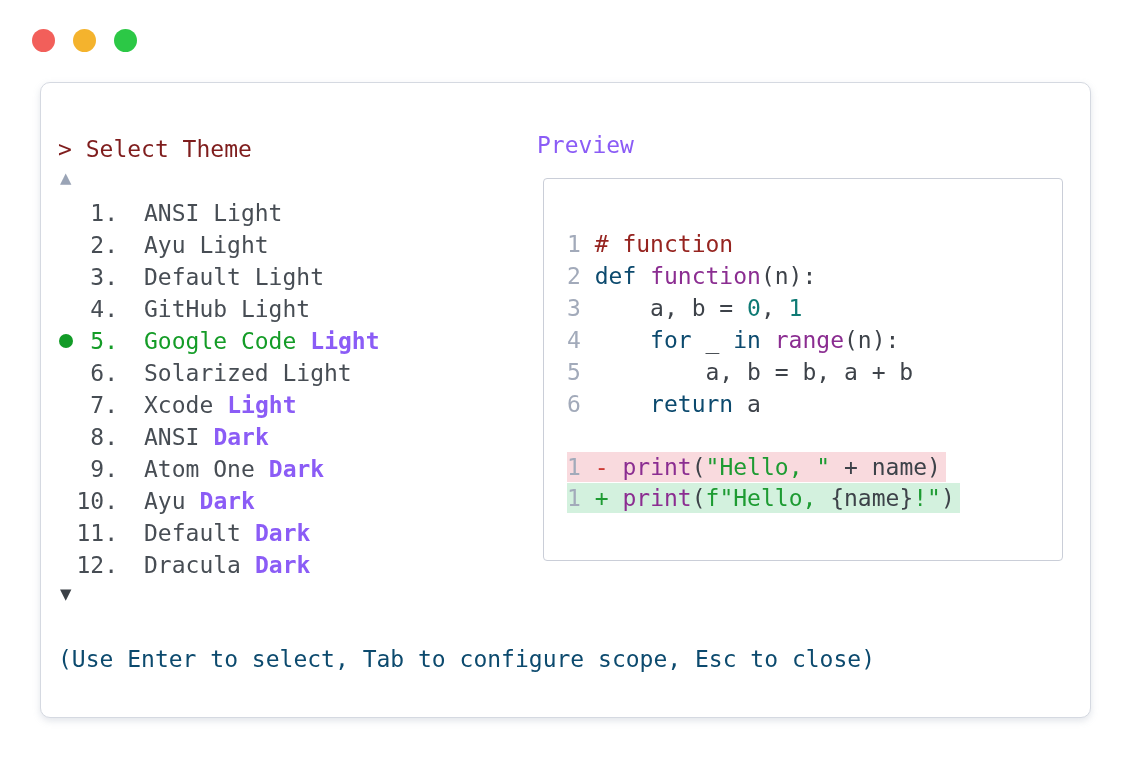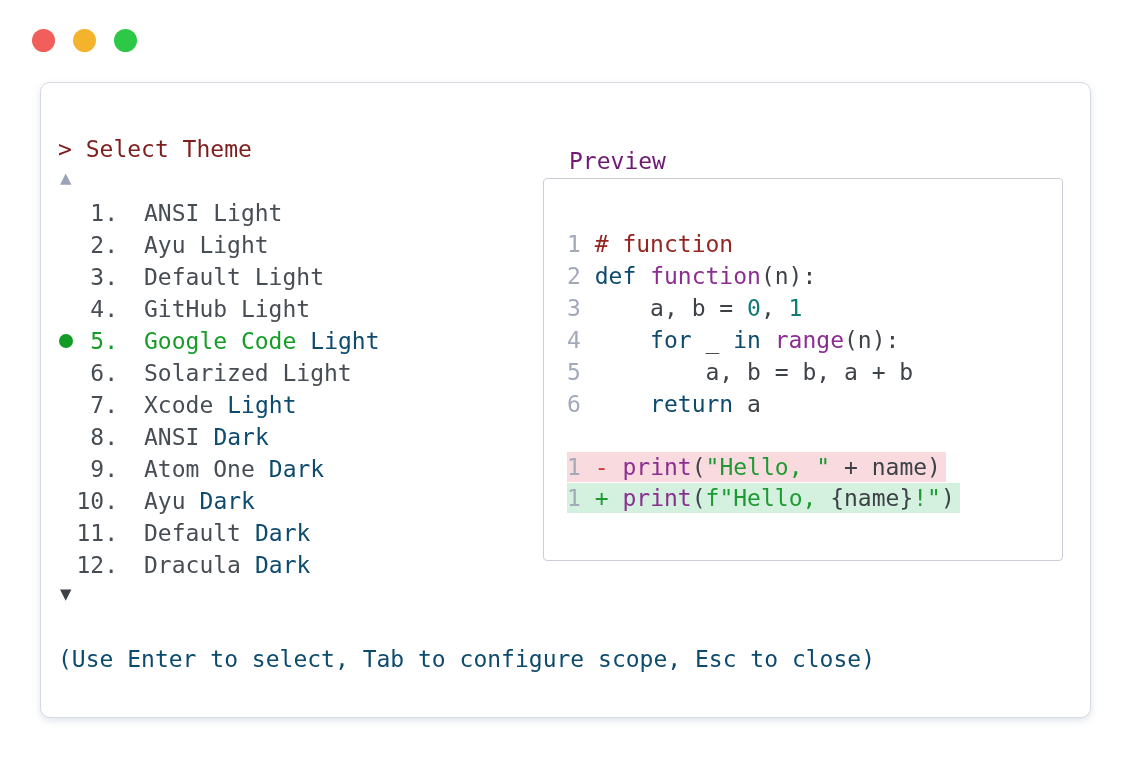--- a/index.html
+++ b/index.html
@@ -21,7 +21,7 @@
   .mono  { font-size:23px; line-height:32px; white-space:pre; }
 
   .prompt       { position:absolute; left:17px;  top:50px;  color:#7f1d1d; }
-  .preview-label{ position:absolute; left:496px; top:62px;  color:#701a75;margin-left:32px; }
+  .preview-label{ position:absolute; left:496px; top:46px;  color:#8b5cf6; }
 
   .scroll-up   { position:absolute; left:19px; top:78px;  font-size:19px; line-height:32px; color:#9aa4b6; cursor:pointer; }
   .scroll-down { position:absolute; left:19px; top:494px; font-size:19px; line-height:32px; color:#3b4046; cursor:pointer; }

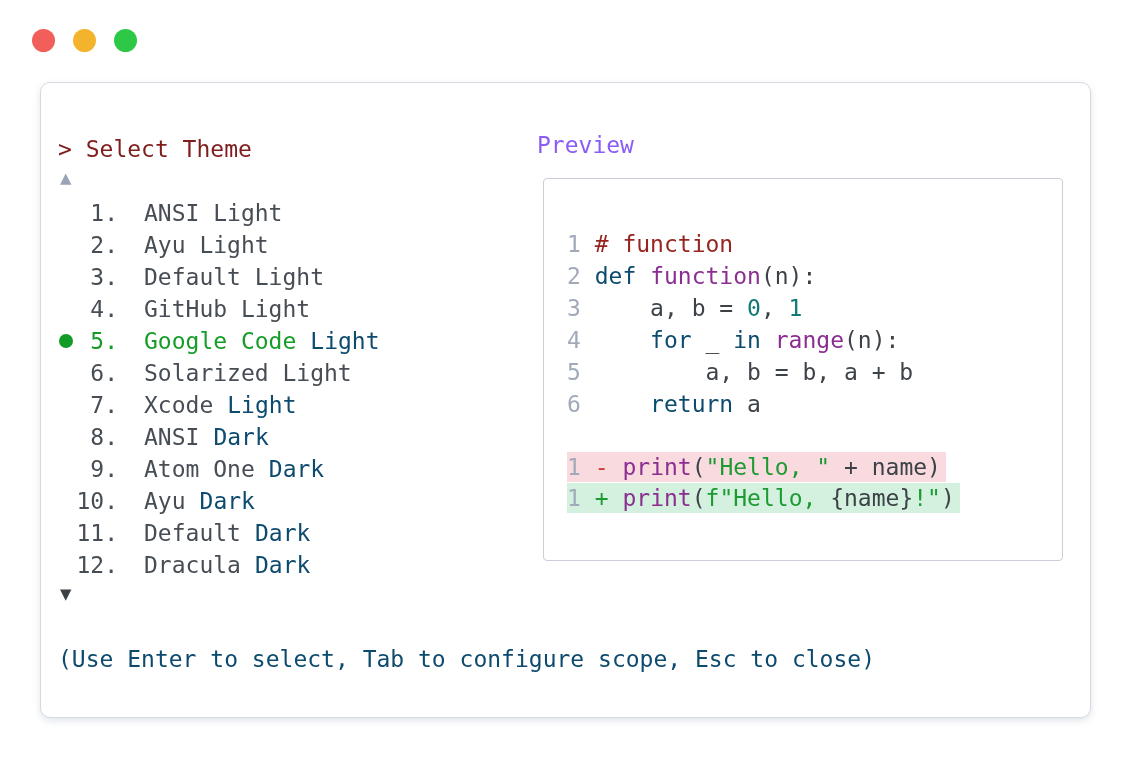--- a/index.html
+++ b/index.html
@@ -31,7 +31,7 @@
             font-size:23px; color:#474d54; cursor:pointer; }
   .item .num  { display:inline-block; width:60px; text-align:right; }
   .item .name { margin-left:26px; }
-  .item .suffix { margin-left:14px; color:#0c4a6e; }
+  .item .suffix { margin-left:14px; color:#8b5cf6;font-weight:bold; }
   .item .marker { display:none; }
   .item.selected .num, .item.selected .name { color:#149c27; }
   .item.selected .marker { display:block; position:absolute; left:1px; top:9px;

